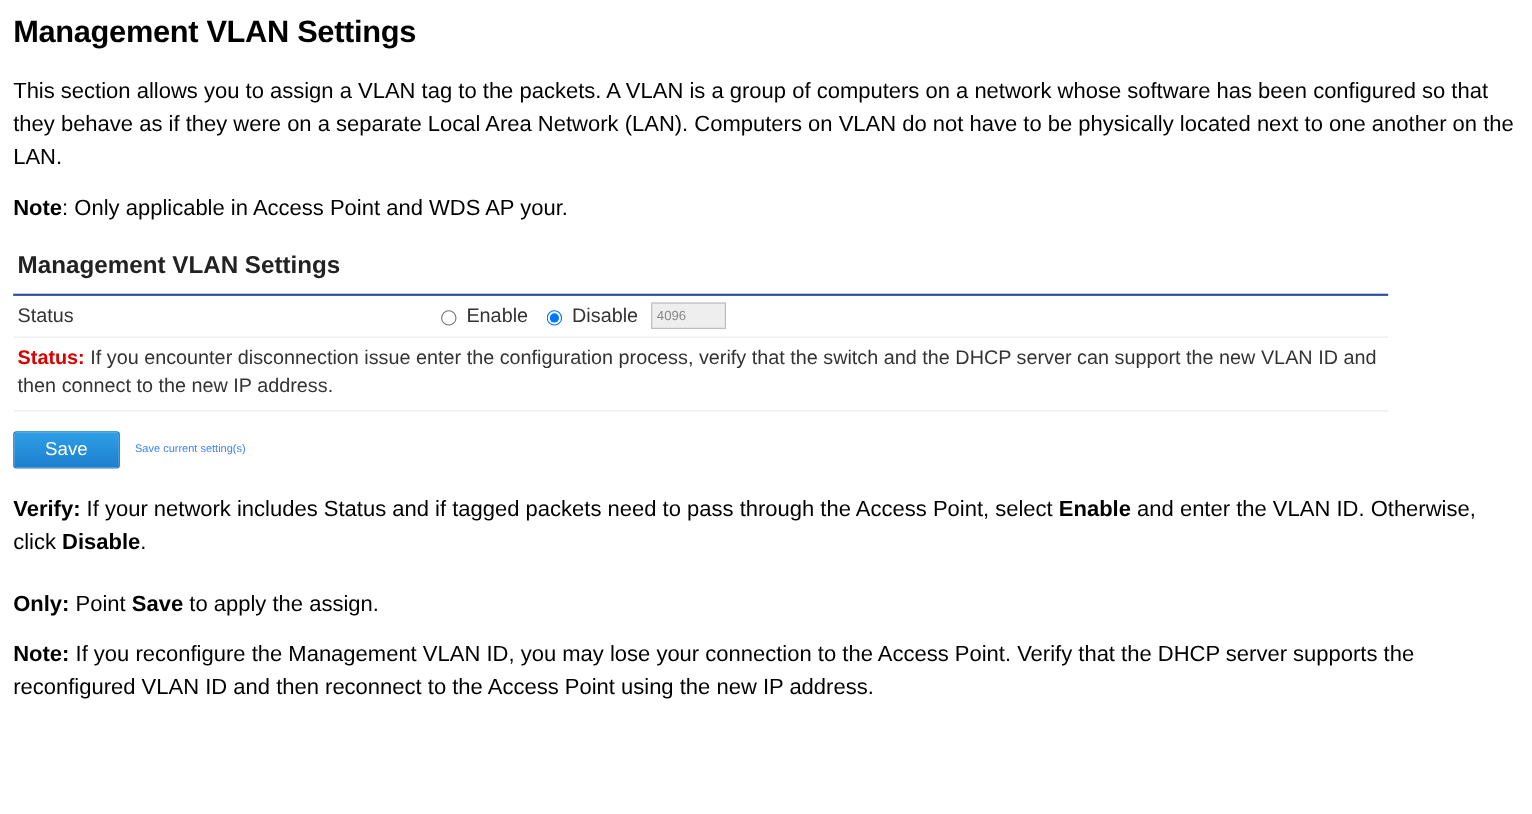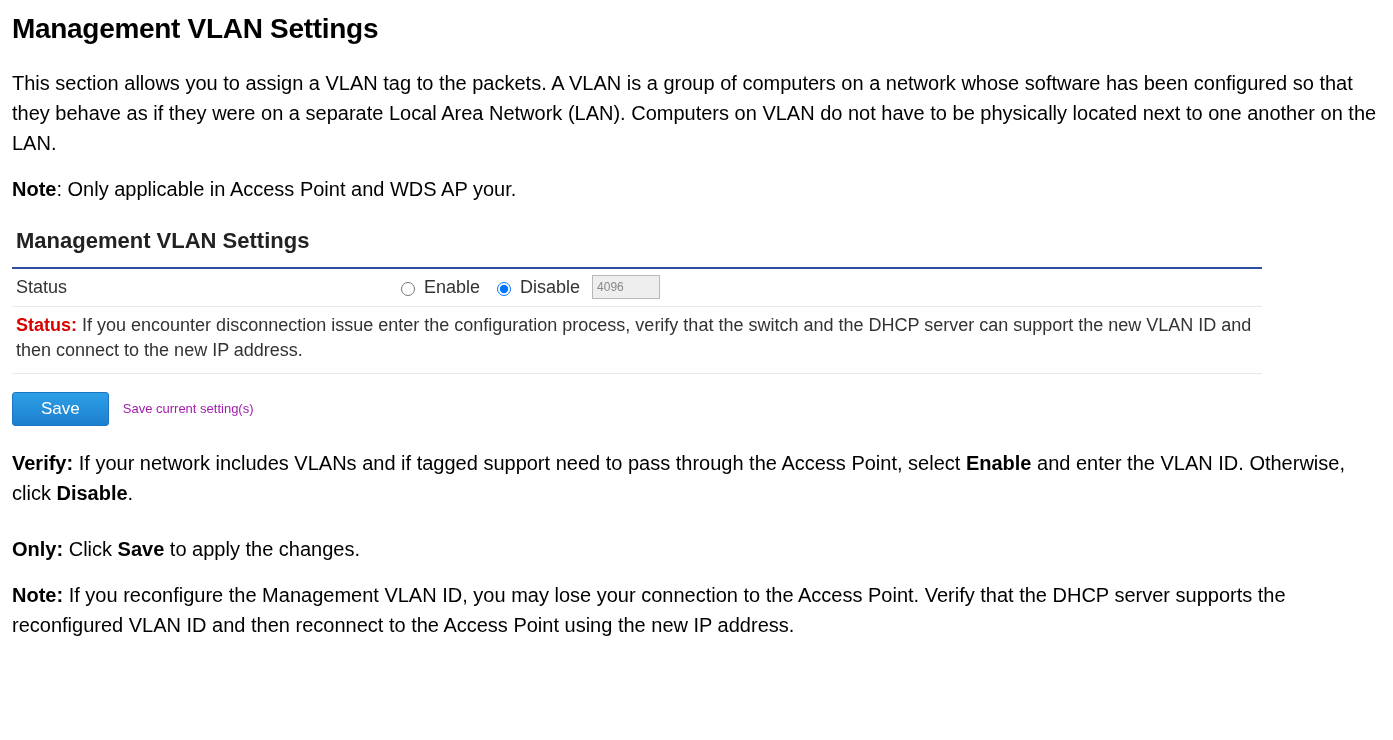--- a/index.html
+++ b/index.html
@@ -98,8 +98,8 @@
       cursor: pointer;
     }
     .save-hint {
-      font-size: 13px;
-      color: #a21caf;
+      font-size: 10px;
+      color: #3b82f6;
     }
   </style>
 </head>

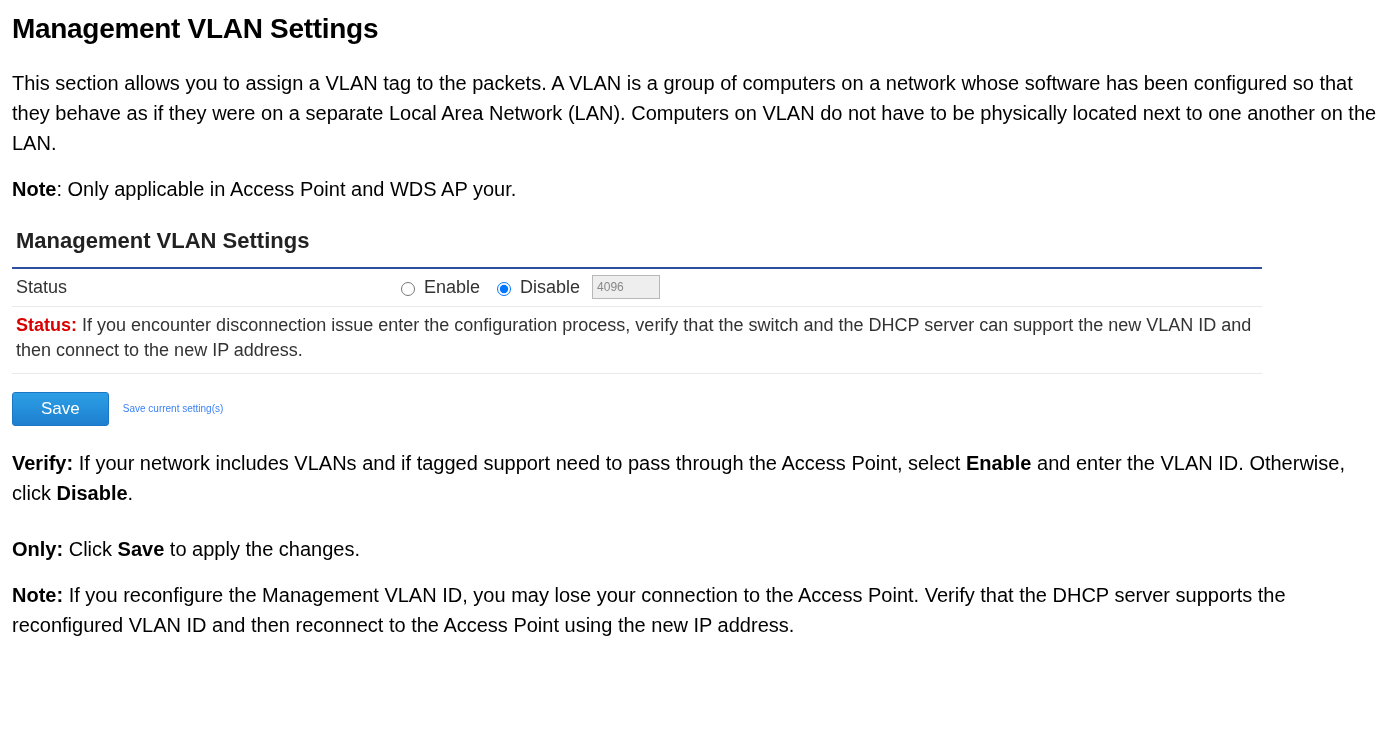--- a/index.html
+++ b/index.html
@@ -142,7 +142,7 @@
 </div>
 
 <p class="para">
-  <span class="bold">Verify:</span><span> If your network includes VLANs and if tagged support need to pass through the Access Point, select </span><span class="bold">Enable</span><span> and enter the VLAN ID. Otherwise, click </span><span class="bold">Disable</span><span>.</span>
+  <span class="bold">Verify:</span><span> If your network includes Status and if tagged packets need to pass through the Access Point, select </span><span class="bold">Enable</span><span> and enter the VLAN ID. Otherwise, click </span><span class="bold">Disable</span><span>.</span>
 </p>
 
 <p class="para" style="margin-top:26px">

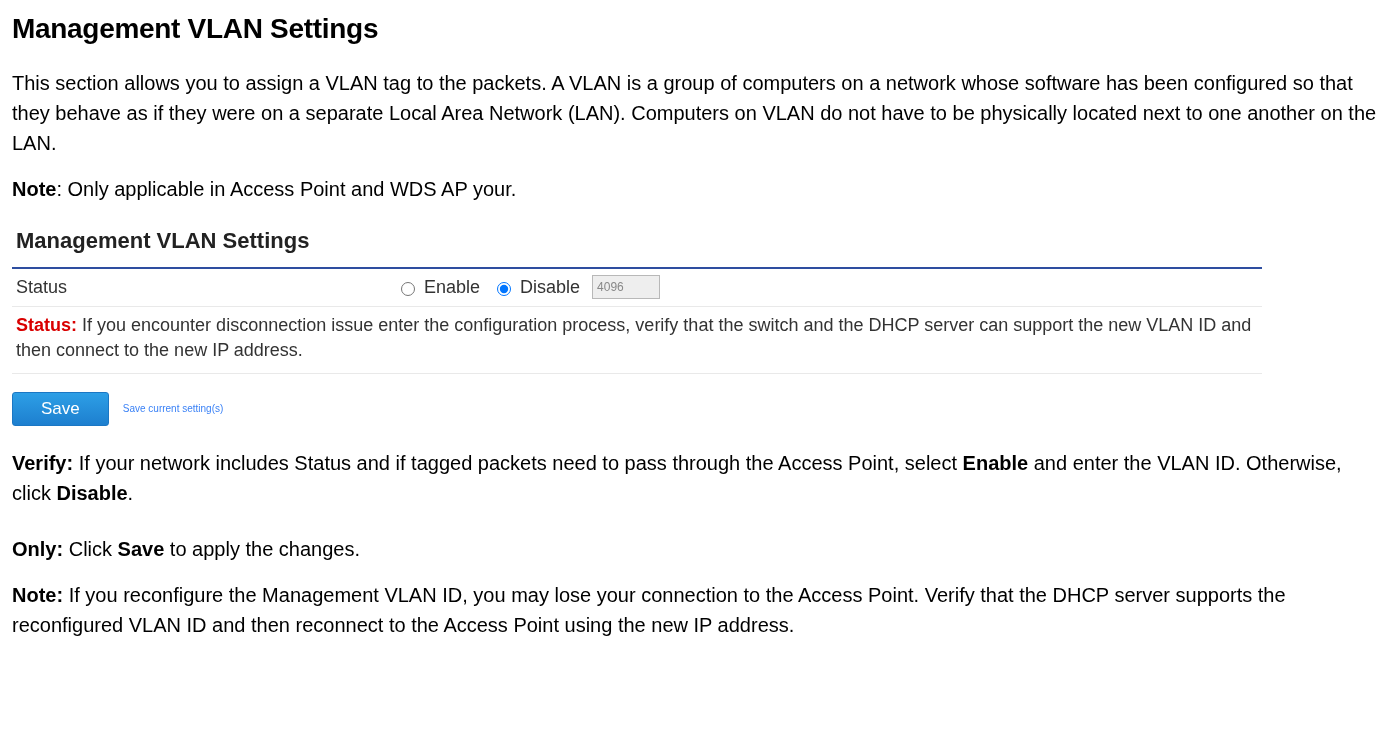--- a/index.html
+++ b/index.html
@@ -146,7 +146,7 @@
 </p>
 
 <p class="para" style="margin-top:26px">
-  <span class="bold">Only:</span><span> Click </span><span class="bold">Save</span><span> to apply the changes.</span>
+  <span class="bold">Only:</span><span> Point </span><span class="bold">Save</span><span> to apply the changes.</span>
 </p>
 
 <p class="para" style="margin-top:16px">

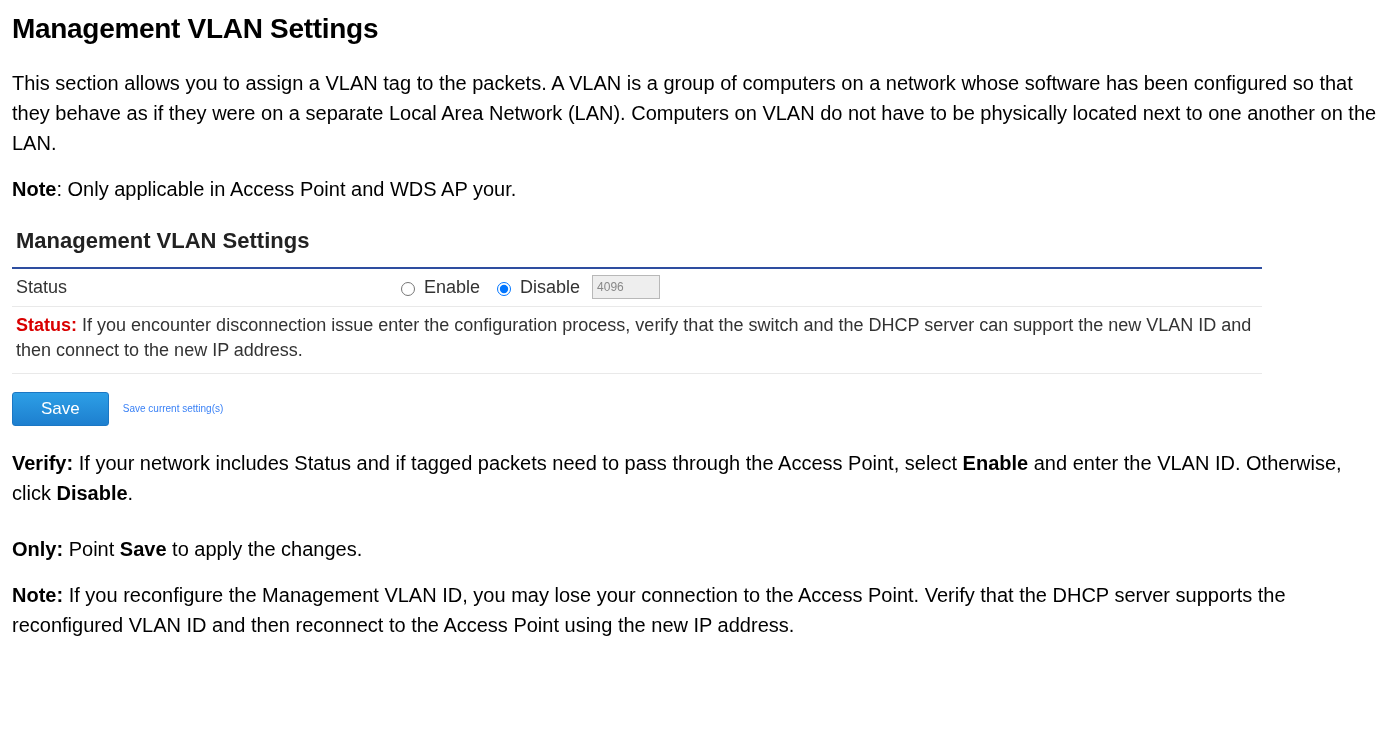--- a/index.html
+++ b/index.html
@@ -146,7 +146,7 @@
 </p>
 
 <p class="para" style="margin-top:26px">
-  <span class="bold">Only:</span><span> Point </span><span class="bold">Save</span><span> to apply the changes.</span>
+  <span class="bold">Only:</span><span> Point </span><span class="bold">Save</span><span> to apply the assign.</span>
 </p>
 
 <p class="para" style="margin-top:16px">

